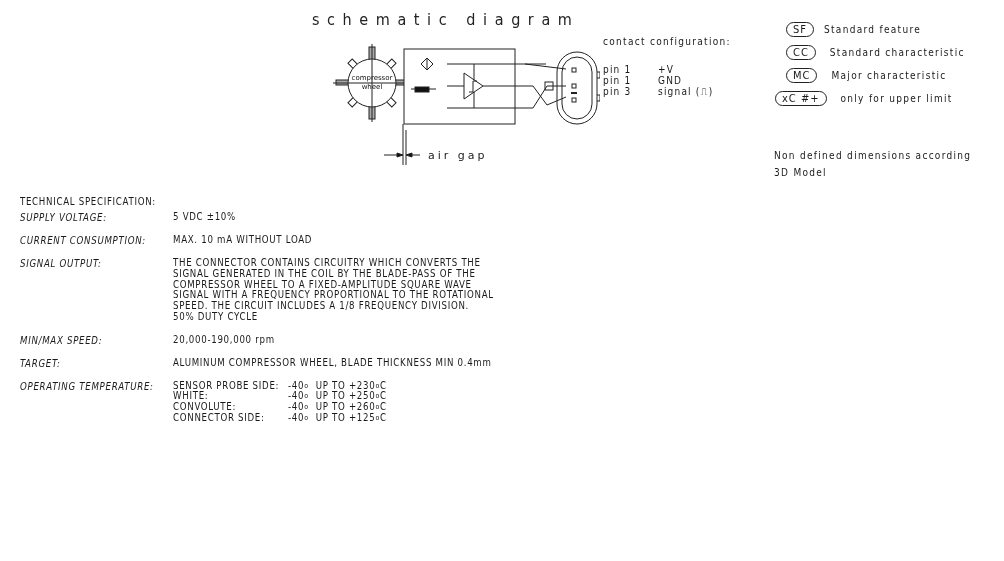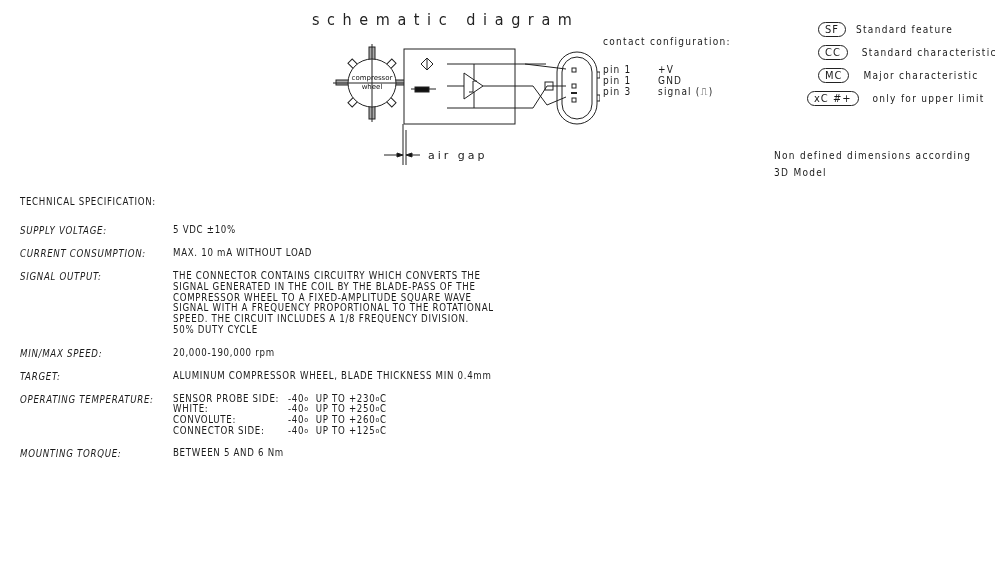--- a/index.html
+++ b/index.html
@@ -13,7 +13,7 @@
   .pin-row .pl { width:55px; }
   svg.schem { left:300px; top:30px; }
   .legend { left:775px; top:18px; font-size:10px; letter-spacing:1.3px; }
-  .leg-row { display:flex; align-items:center; height:23px; white-space:nowrap;margin-left:32px; }
+  .leg-row { display:flex; align-items:center; height:23px; white-space:nowrap; }
   .leg-badge { border:1px solid #222; border-radius:9px; height:13px; line-height:13px; font-size:11px;
                padding:0 6px; margin-right:10px; letter-spacing:1px; text-align:center; }
   .leg-note { left:774px; top:147px; font-size:10px; letter-spacing:1.3px; line-height:17px; white-space:pre; }

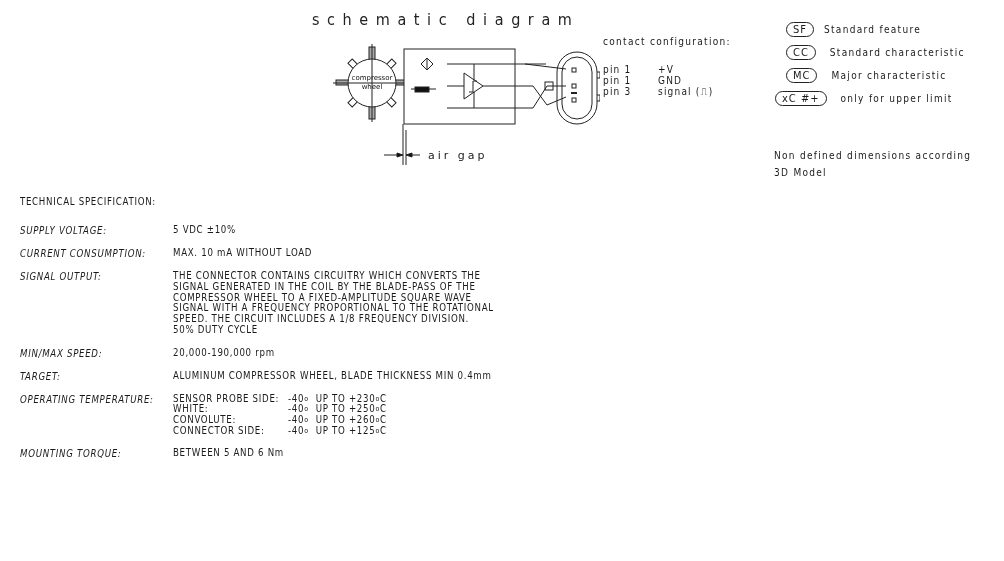--- a/index.html
+++ b/index.html
@@ -18,7 +18,7 @@
                padding:0 6px; margin-right:10px; letter-spacing:1px; text-align:center; }
   .leg-note { left:774px; top:147px; font-size:10px; letter-spacing:1.3px; line-height:17px; white-space:pre; }
   .spec { left:20px; top:196px; font-size:9.6px; letter-spacing:0.7px; }
-  .spec-head { height:16px; margin-bottom:13px; white-space:nowrap; }
+  .spec-head { height:16px; margin-bottom:0; white-space:nowrap; }
   .spec-row { display:flex; margin-bottom:12px; }
   .spec-label { width:153px; white-space:nowrap;font-style:italic; }
   .spec-value { white-space:pre; line-height:10.8px; }

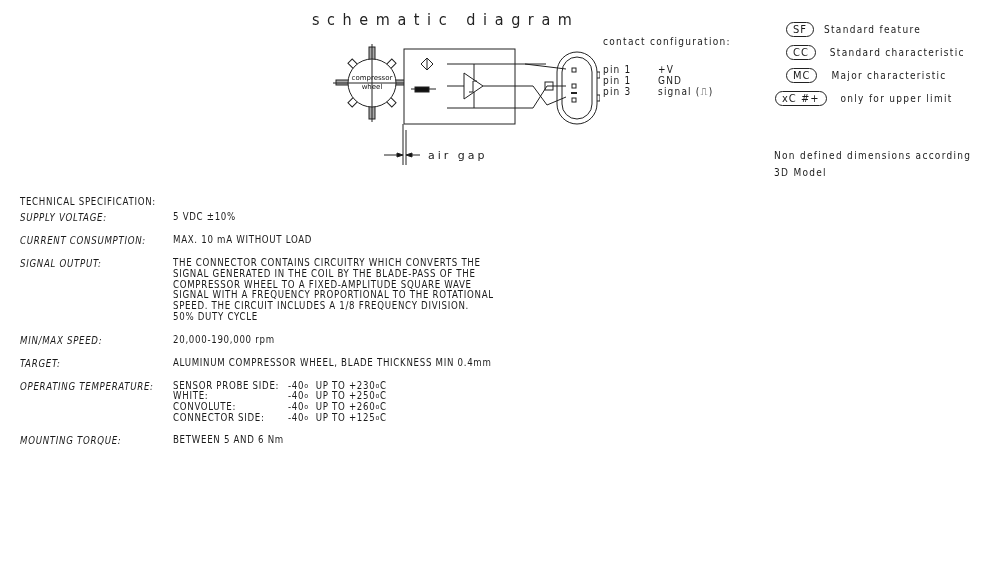--- a/index.html
+++ b/index.html
@@ -172,10 +172,6 @@
       <div class="temp-row"><span class="tp">CONNECTOR SIDE:</span><span>-40</span><sup>o</sup>&nbsp;&nbsp;<span>UP TO</span>&nbsp;<span>+125</span><sup>o</sup><span>C</span></div>
     </div>
   </div>
-  <div class="spec-row">
-      <div class="spec-label">MOUNTING TORQUE:</div>
-      <div class="spec-value">BETWEEN 5 AND 6 Nm</div>
-    </div>
 </div>
 
 </body></html>

